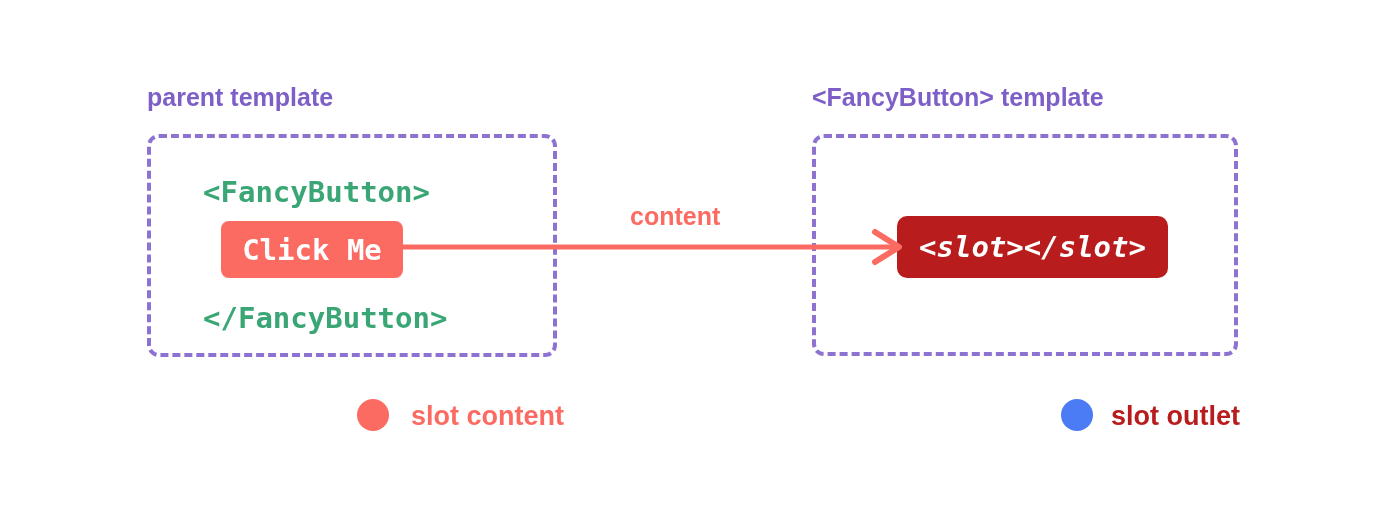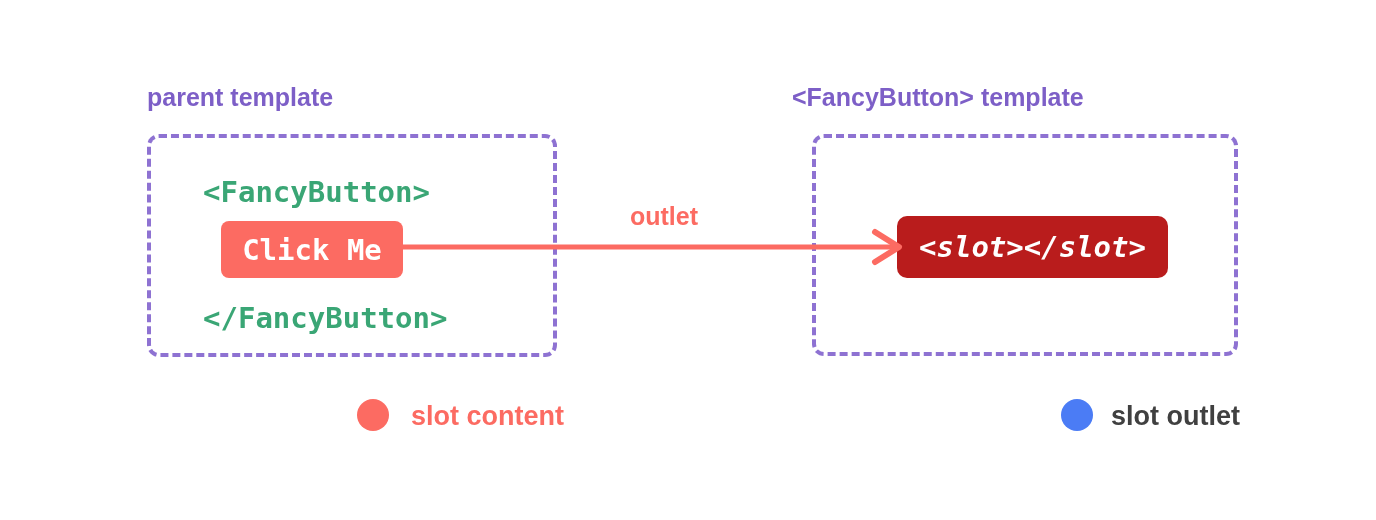--- a/index.html
+++ b/index.html
@@ -97,7 +97,7 @@
     <path d="M 477 8 L 501 23 L 477 38" fill="none" stroke="#FC6B62" stroke-width="6" stroke-linecap="round" stroke-linejoin="round"></path>
   </svg>
 
-  <div class="panel-title" style="left:792px; top:83px;">&lt;FancyButton&gt; template</div>
+  <div class="panel-title" style="left:812px; top:83px;">&lt;FancyButton&gt; template</div>
 
   <div class="dashed-box" style="left:812px; top:134px; width:426px; height:222px;"></div>
 

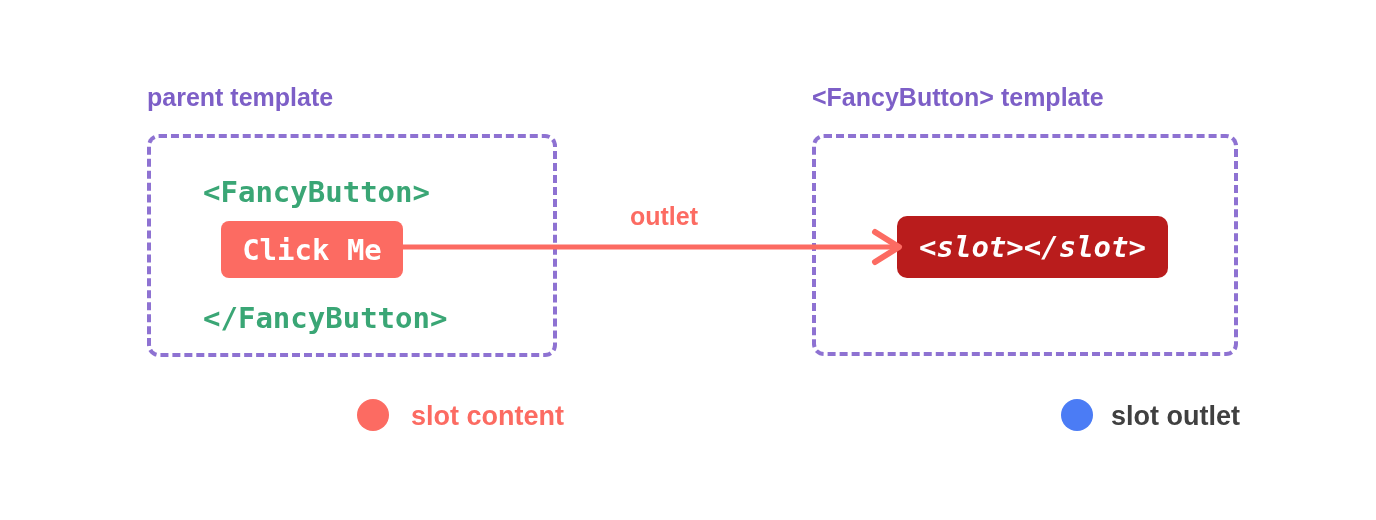--- a/index.html
+++ b/index.html
@@ -90,7 +90,7 @@
 
   <div class="code" style="left:203px; top:294px;margin-top:7px;">&lt;/FancyButton&gt;</div>
 
-  <div class="arrow-label">outlet</div>
+  <div class="arrow-label">content</div>
 
   <svg class="arrow-svg" width="520" height="46" viewBox="0 0 520 46">
     <line x1="4" y1="23" x2="498" y2="23" stroke="#FC6B62" stroke-width="5"></line>

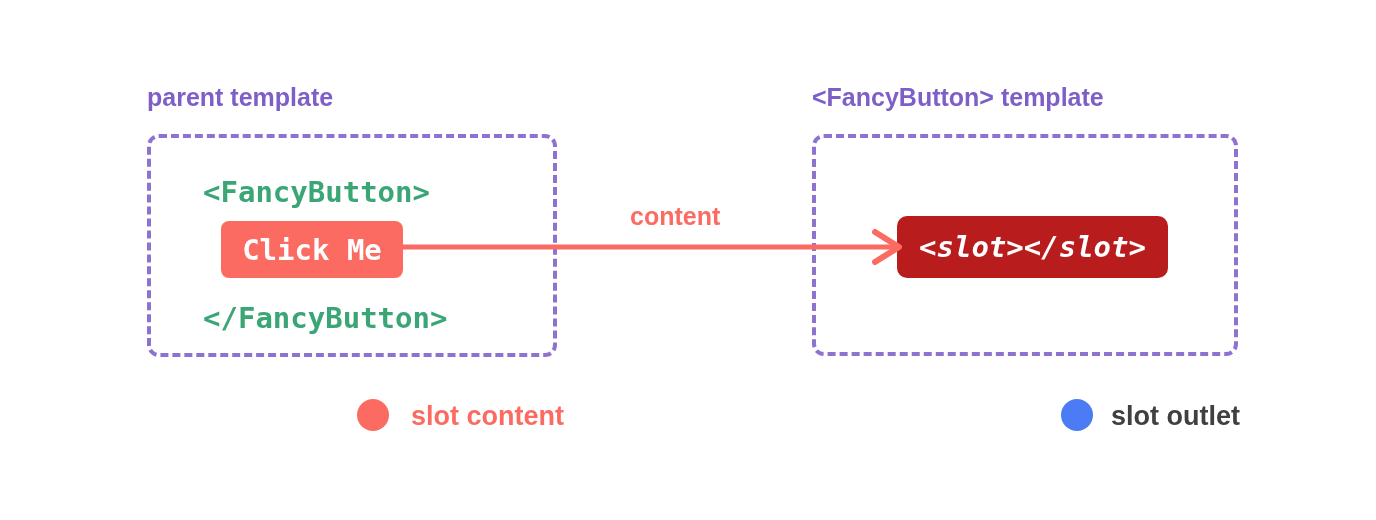--- a/index.html
+++ b/index.html
@@ -73,7 +73,7 @@
     white-space: nowrap;
   }
   .legend-label-red  { color: #FC6B62; }
-  .legend-label-blue { color: #404040; }
+  .legend-label-blue { color: #b91c1c; }
 </style>
 </head>
 <body>

